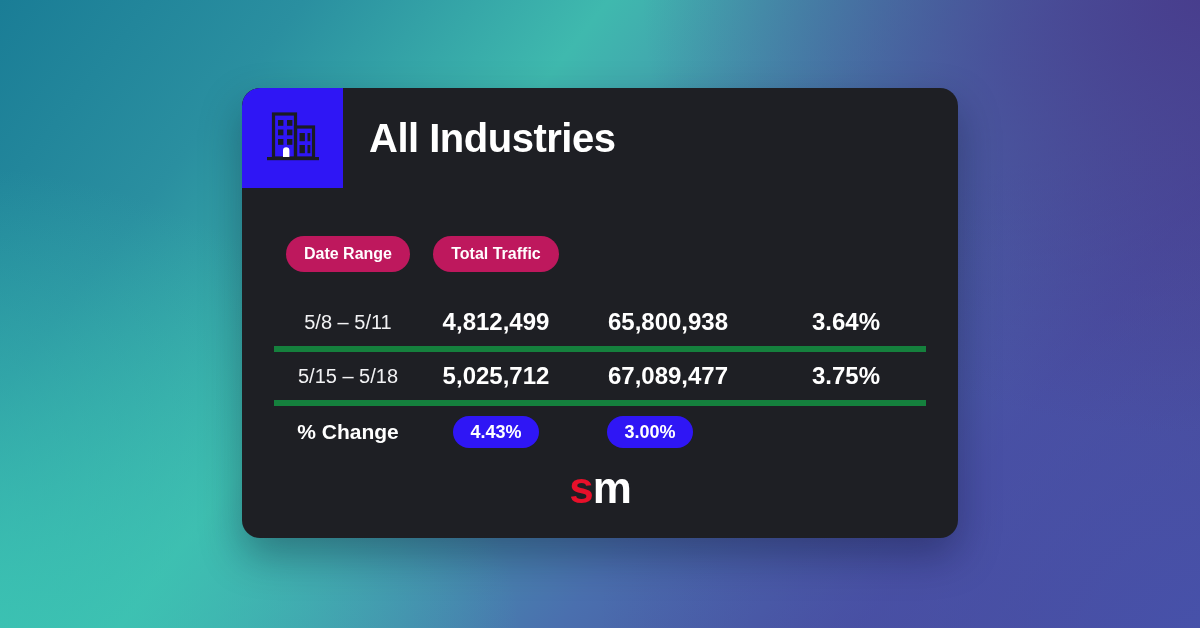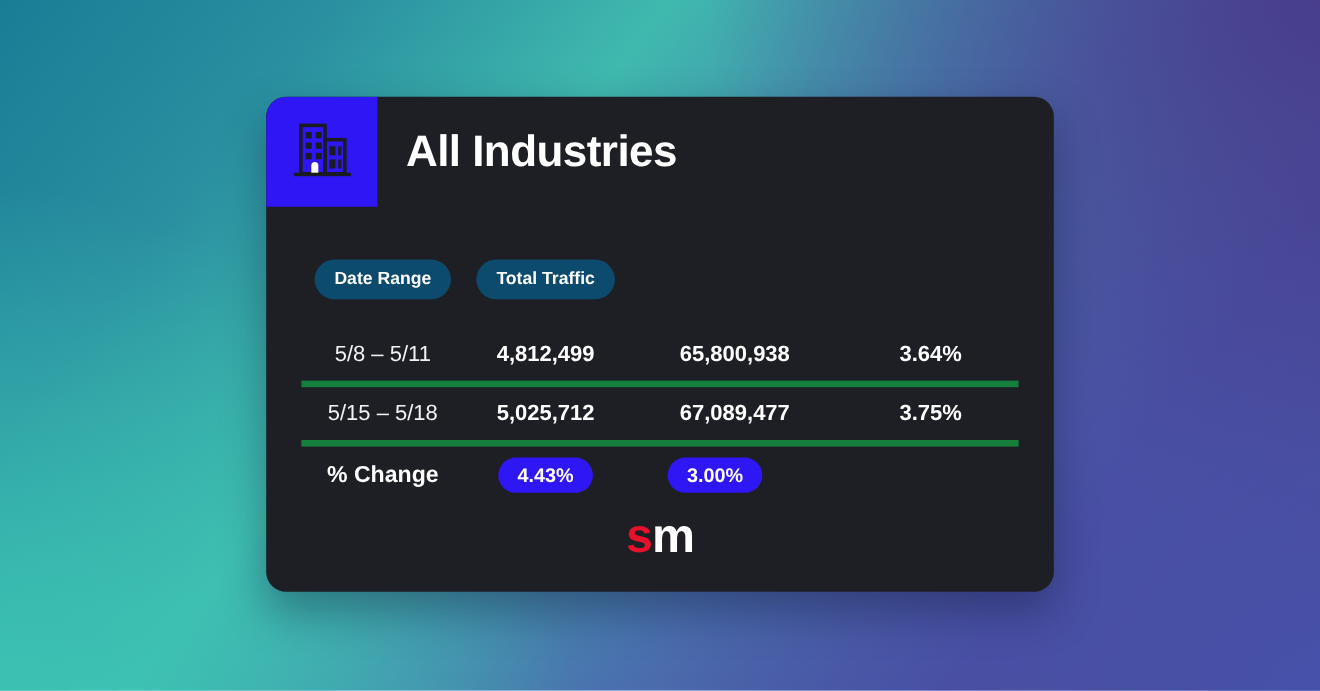--- a/index.html
+++ b/index.html
@@ -101,7 +101,7 @@
     height: 56px;
   }
   .pill-head {
-    background: #0c4a6e;
+    background: #be185d;
     color: #ffffff;
     font-size: 16px;
     font-weight: 700;

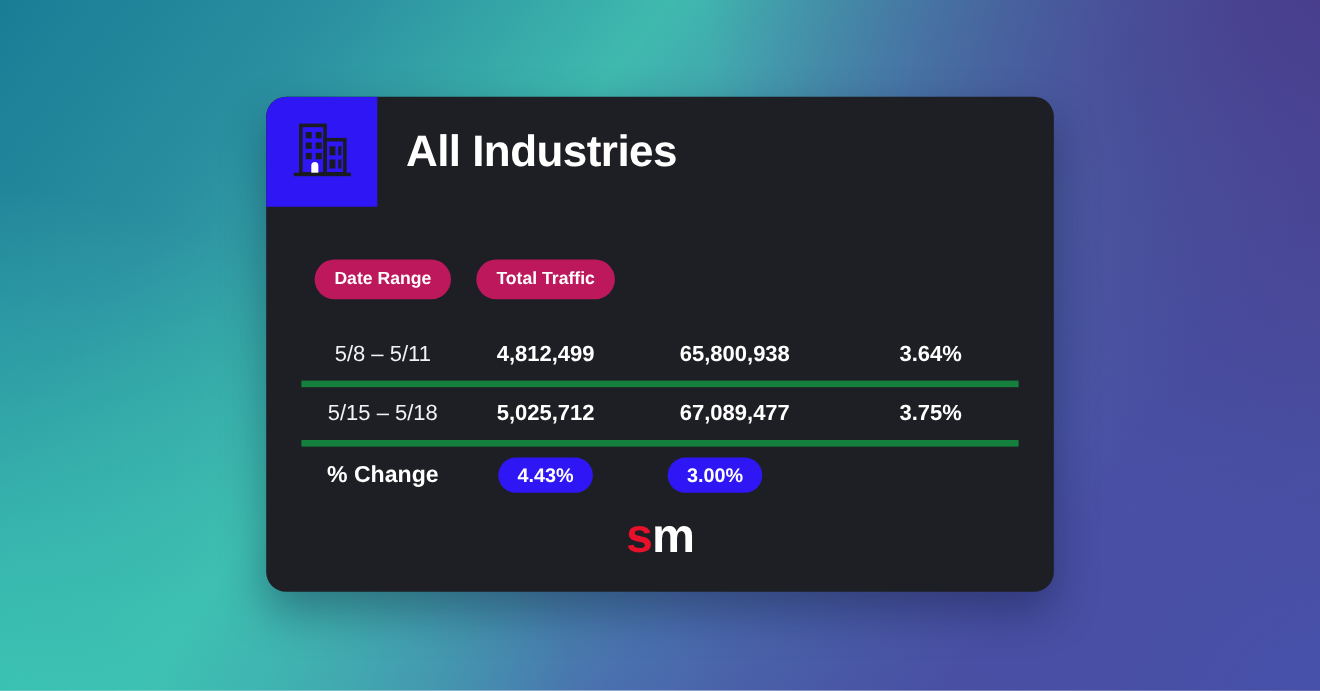--- a/index.html
+++ b/index.html
@@ -127,7 +127,7 @@
   }
   .num-val {
     color: #ffffff;
-    font-size: 20px;
+    font-size: 24px;
     font-weight: 700;
     white-space: nowrap;
   }

